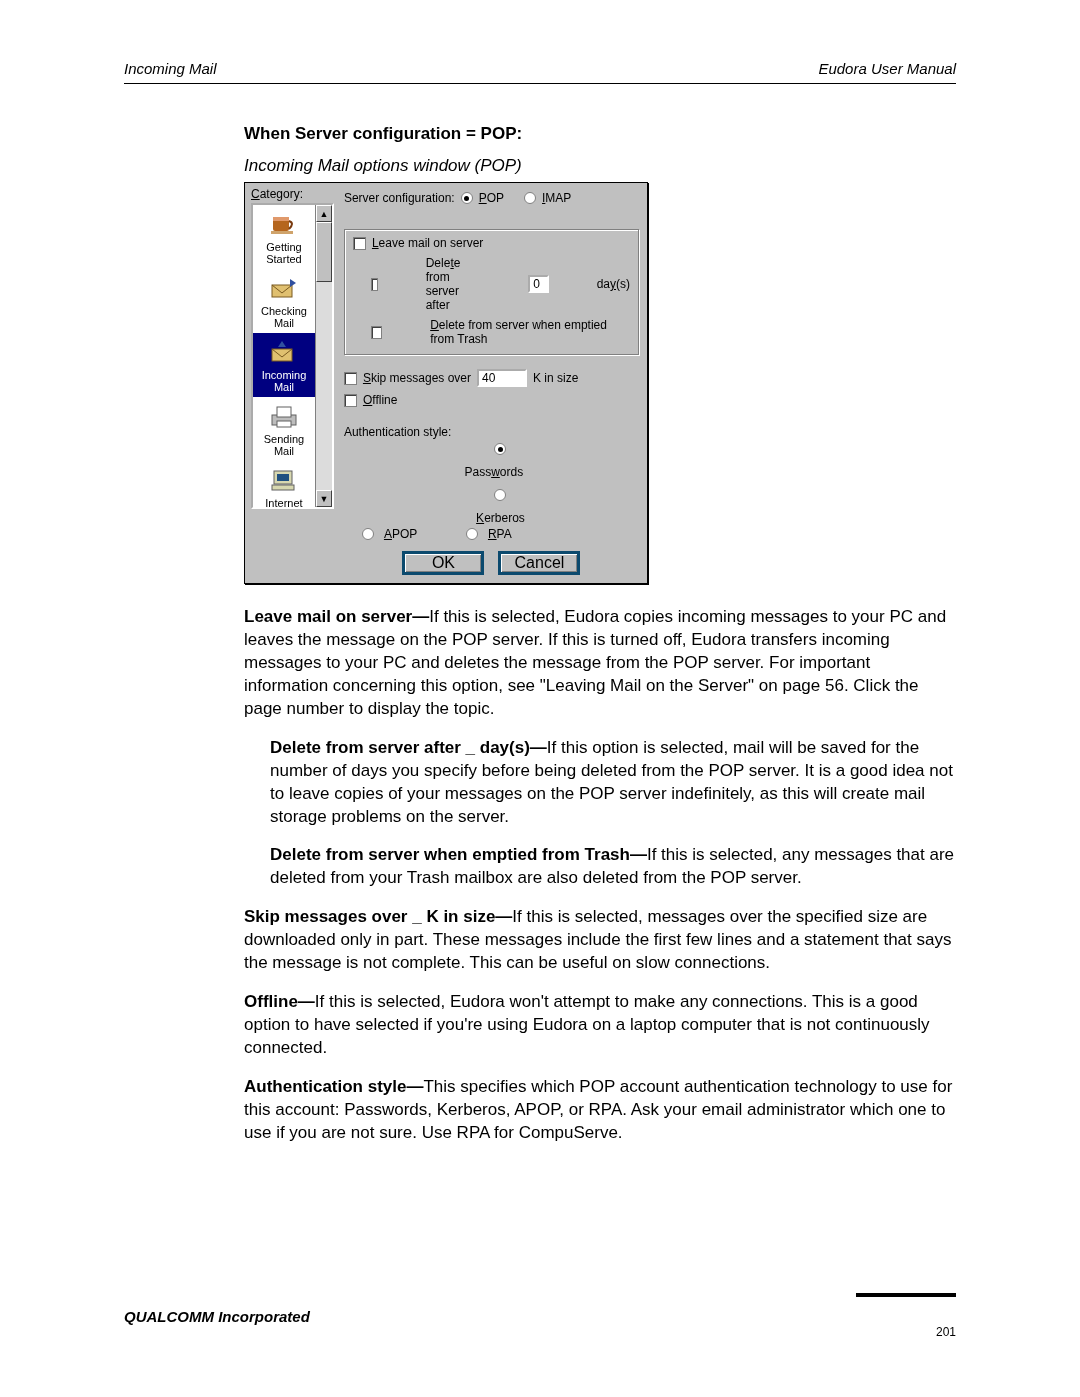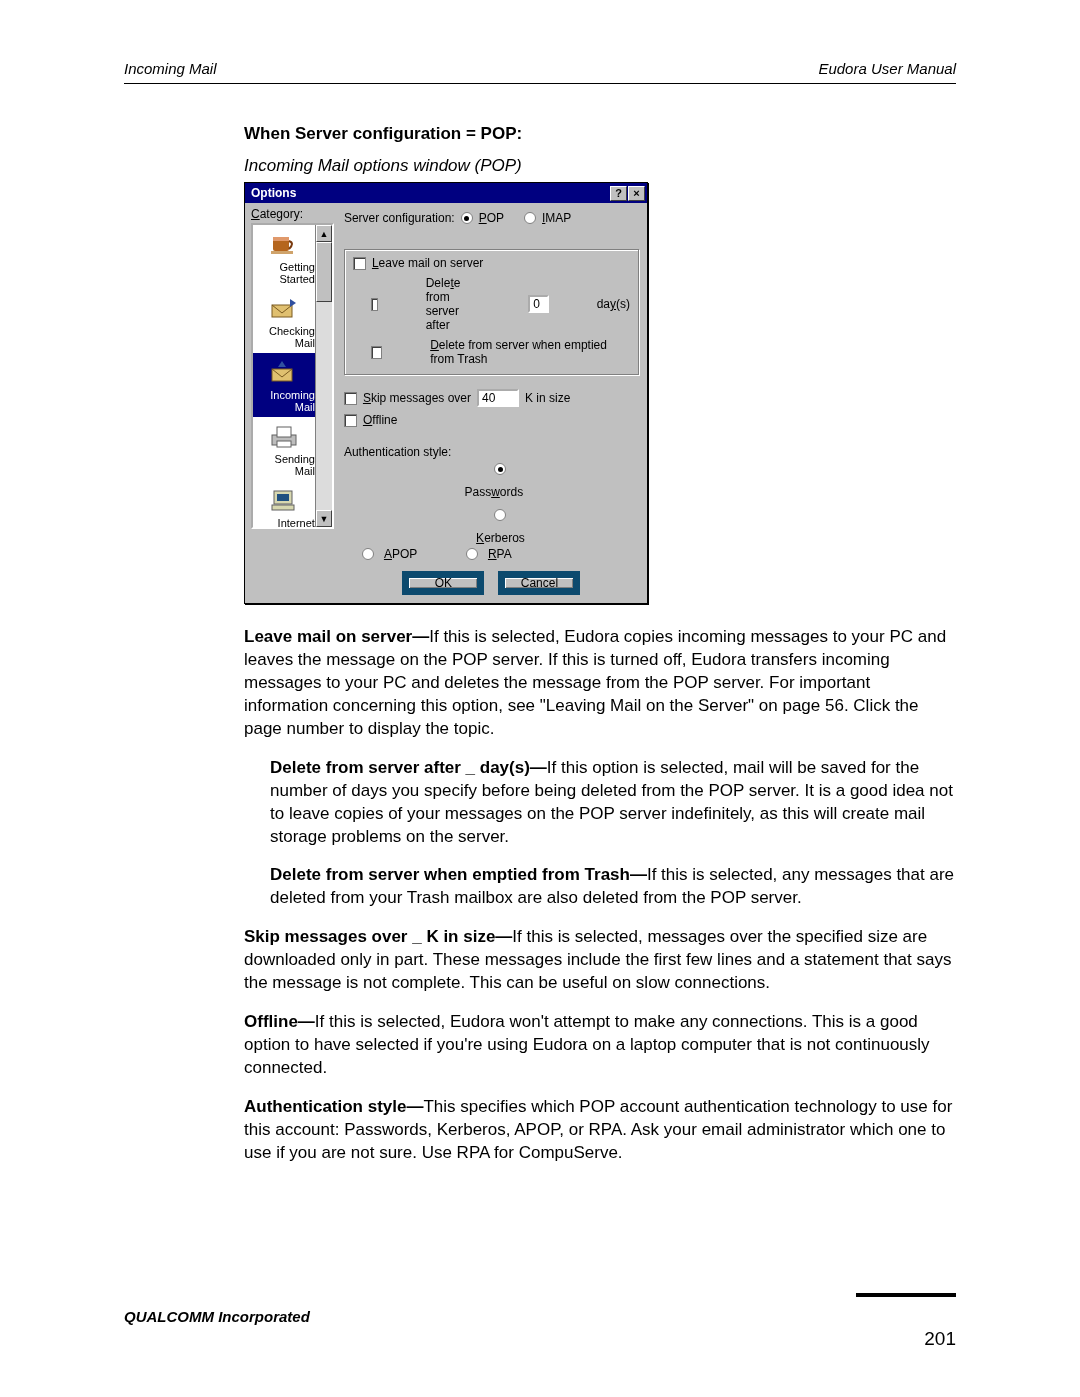--- a/index.html
+++ b/index.html
@@ -188,11 +188,6 @@
     <div class="caption">Incoming Mail options window (POP)</div>
 
     <div class="dialog">
-      <div class="titlebar">
-        <span class="title">Options</span>
-        <span class="win-btn">?</span>
-        <span class="win-btn">×</span>
-      </div>
       <div class="dlg-body">
 
         <div class="cat-col">

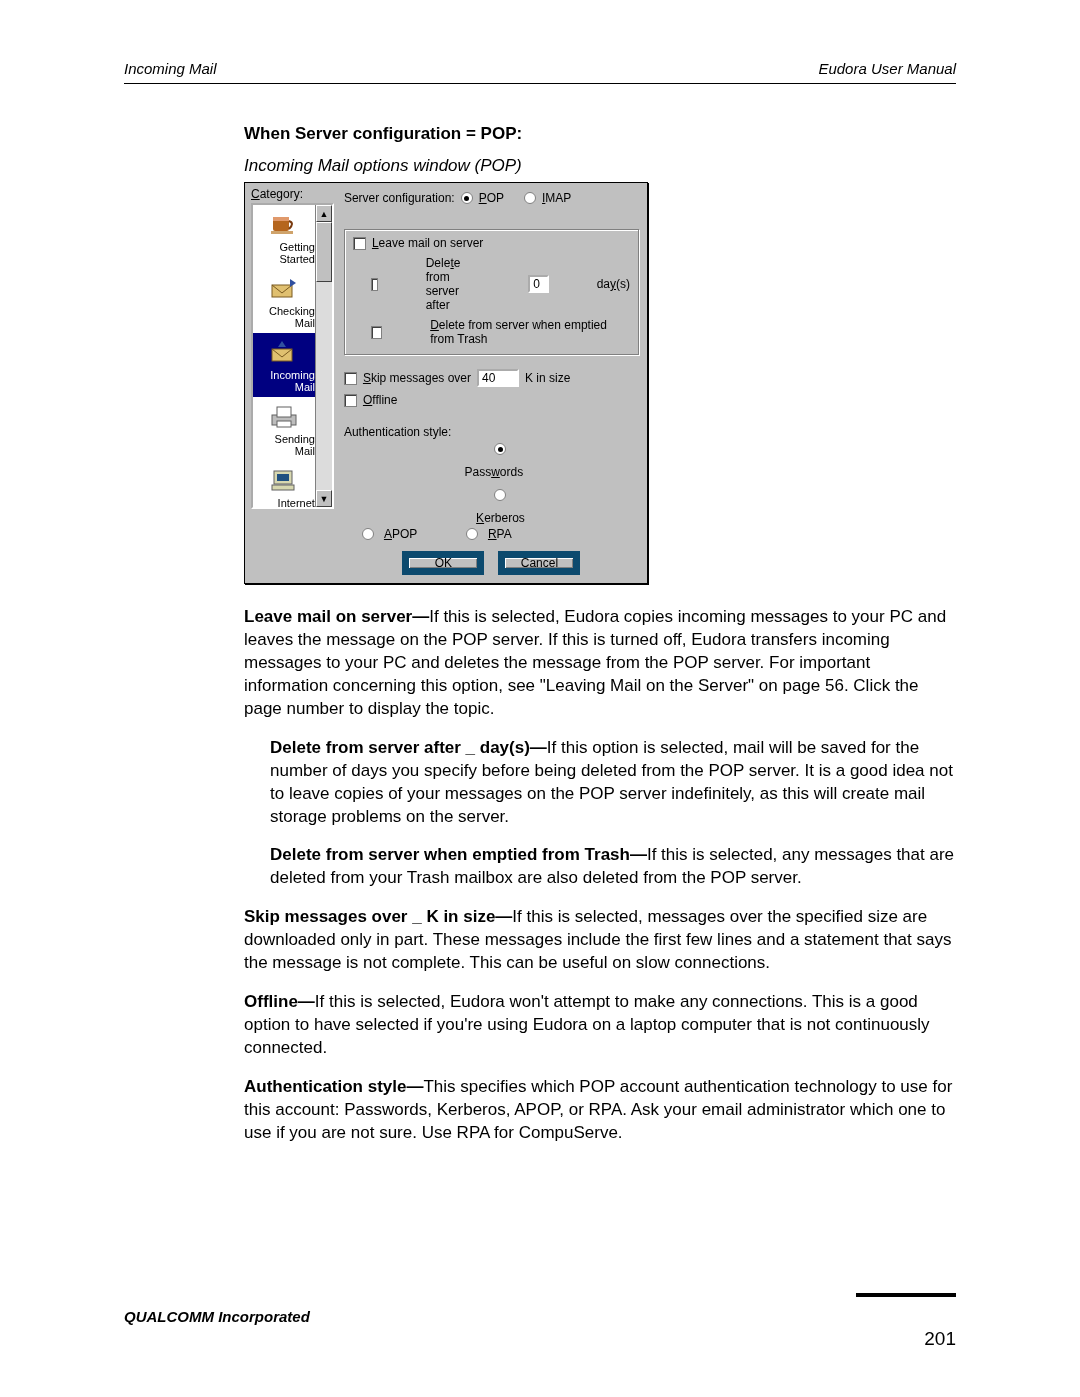--- a/index.html
+++ b/index.html
@@ -89,7 +89,7 @@
   }
   .cat-items { flex:1; overflow:hidden; }
   .cat-item {
-    text-align:right;
+    text-align:center;
     font-size:11px;
     padding: 2px 0 4px 0;
   }

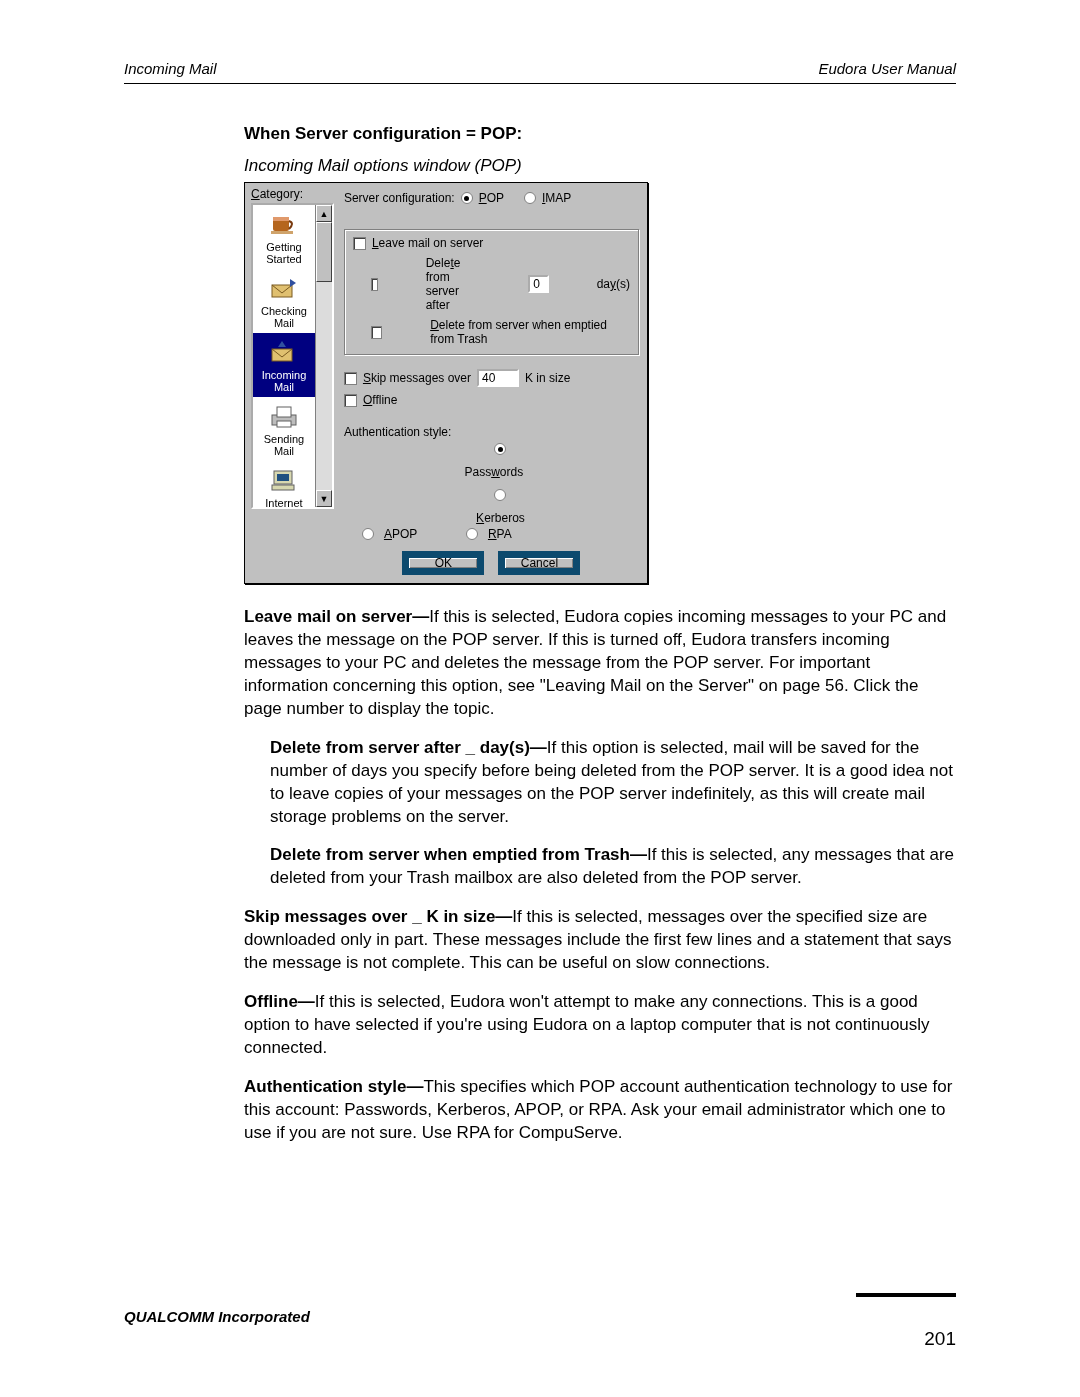--- a/index.html
+++ b/index.html
@@ -295,7 +295,7 @@
           <div class="row" style="margin-top:14px;">
             <span class="checkbox"></span>
             <span class="lbl"><span class="ul">S</span><span>kip messages over</span></span>
-            <span class="inset-input" style="width:42px;">40</span>
+            <span class="inset-input" style="width:50px;">40</span>
             <span class="lbl">K in size</span>
           </div>
           <div class="row" style="margin-bottom:18px;">

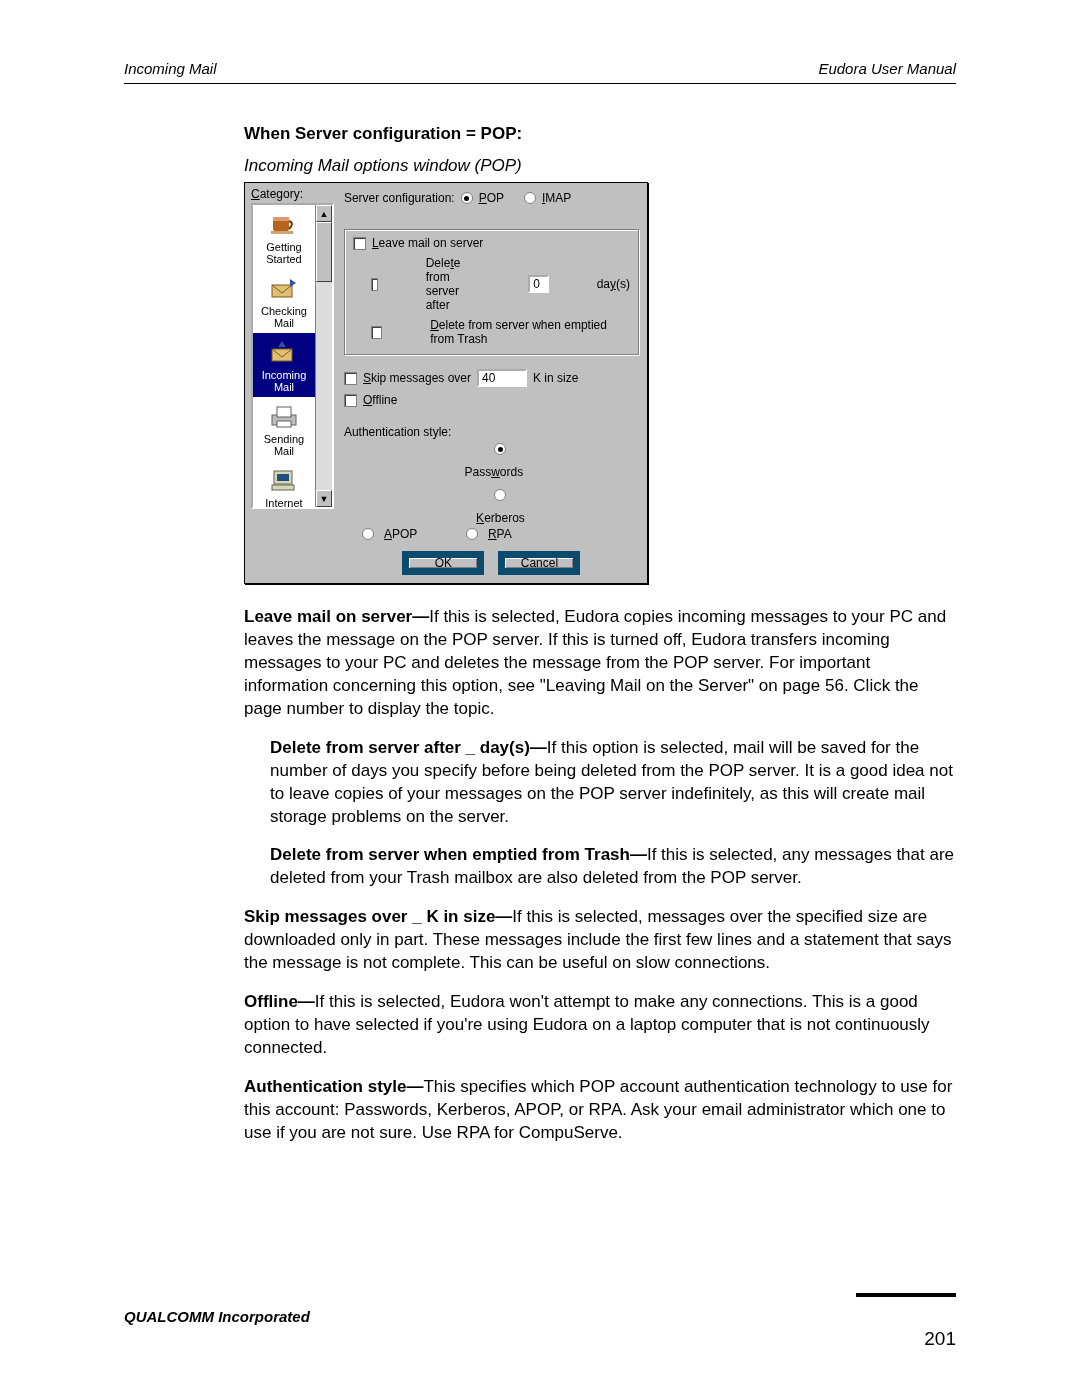--- a/index.html
+++ b/index.html
@@ -147,11 +147,11 @@
   .indent { padding-left:18px;gap:48px; }
   .btn {
     width:82px;height:24px;
-    border:7px solid #0c4a6e;
+    border:3px solid #0c4a6e;
     background:#c0c0c0;
     box-shadow: inset 1px 1px 0 #fff, inset -1px -1px 0 #808080;
     display:inline-flex;align-items:center;justify-content:center;
-    font-size:12px;
+    font-size:16px;
   }
   .btn-row { display:flex; gap:14px; justify-content:center; margin-top:6px; }
   

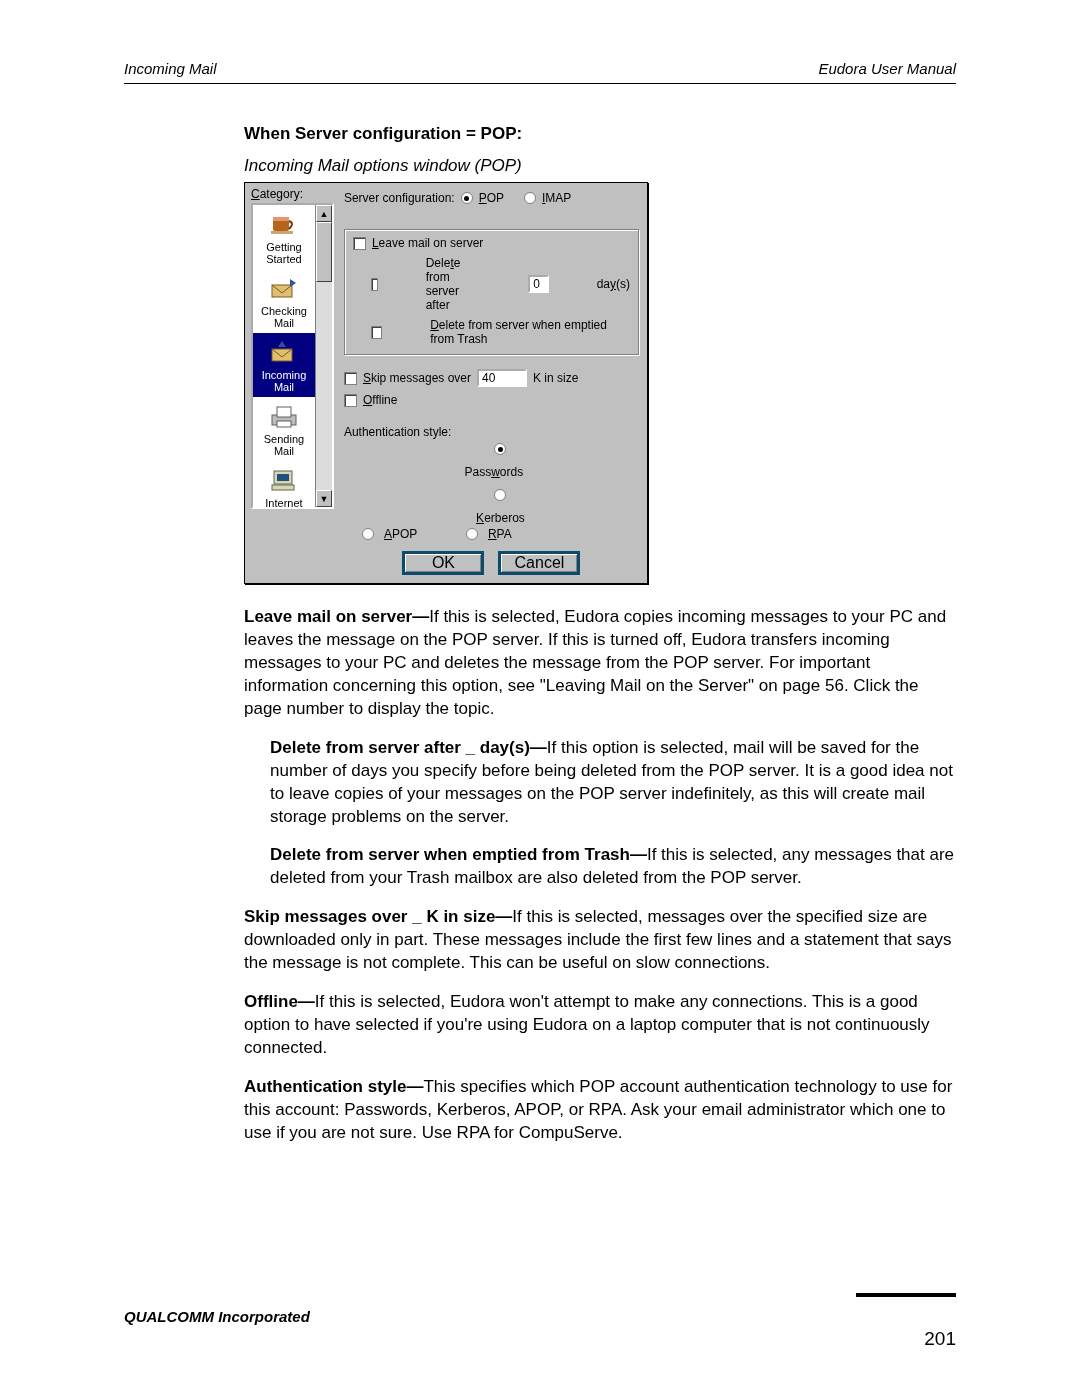--- a/index.html
+++ b/index.html
@@ -169,8 +169,8 @@
     width:100px; border-top:4px solid #000;
   }
   .page-num {
-    position:absolute; right:124px; bottom:47px;
-    font-size:19px;
+    position:absolute; right:124px; bottom:58px;
+    font-size:12px;
   }
 </style>
 </head>

